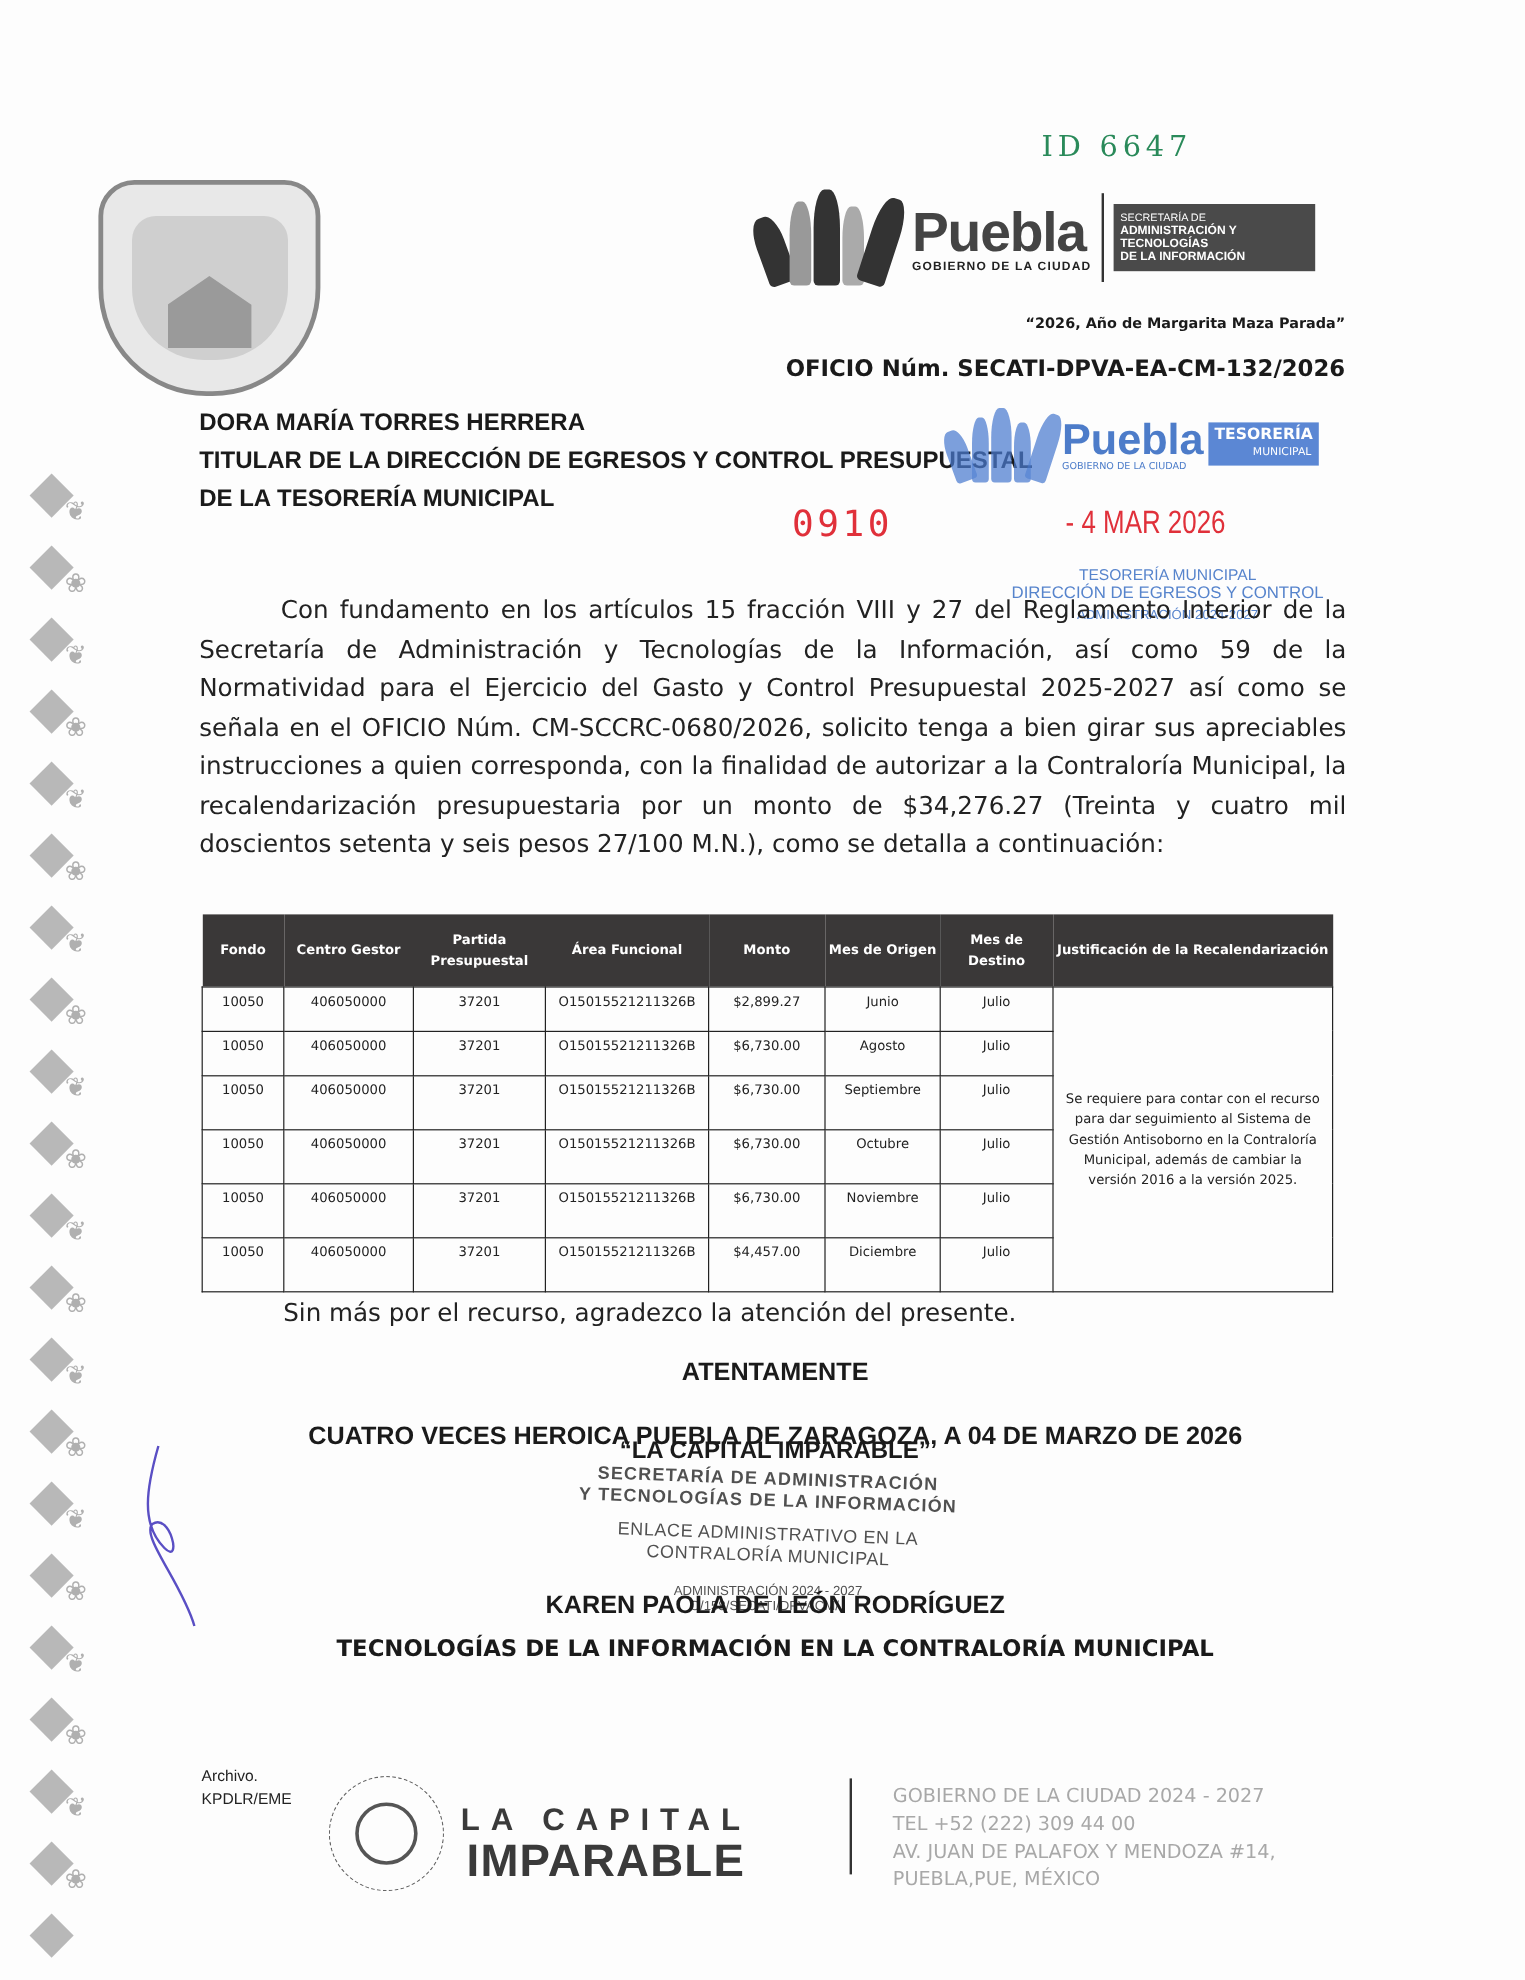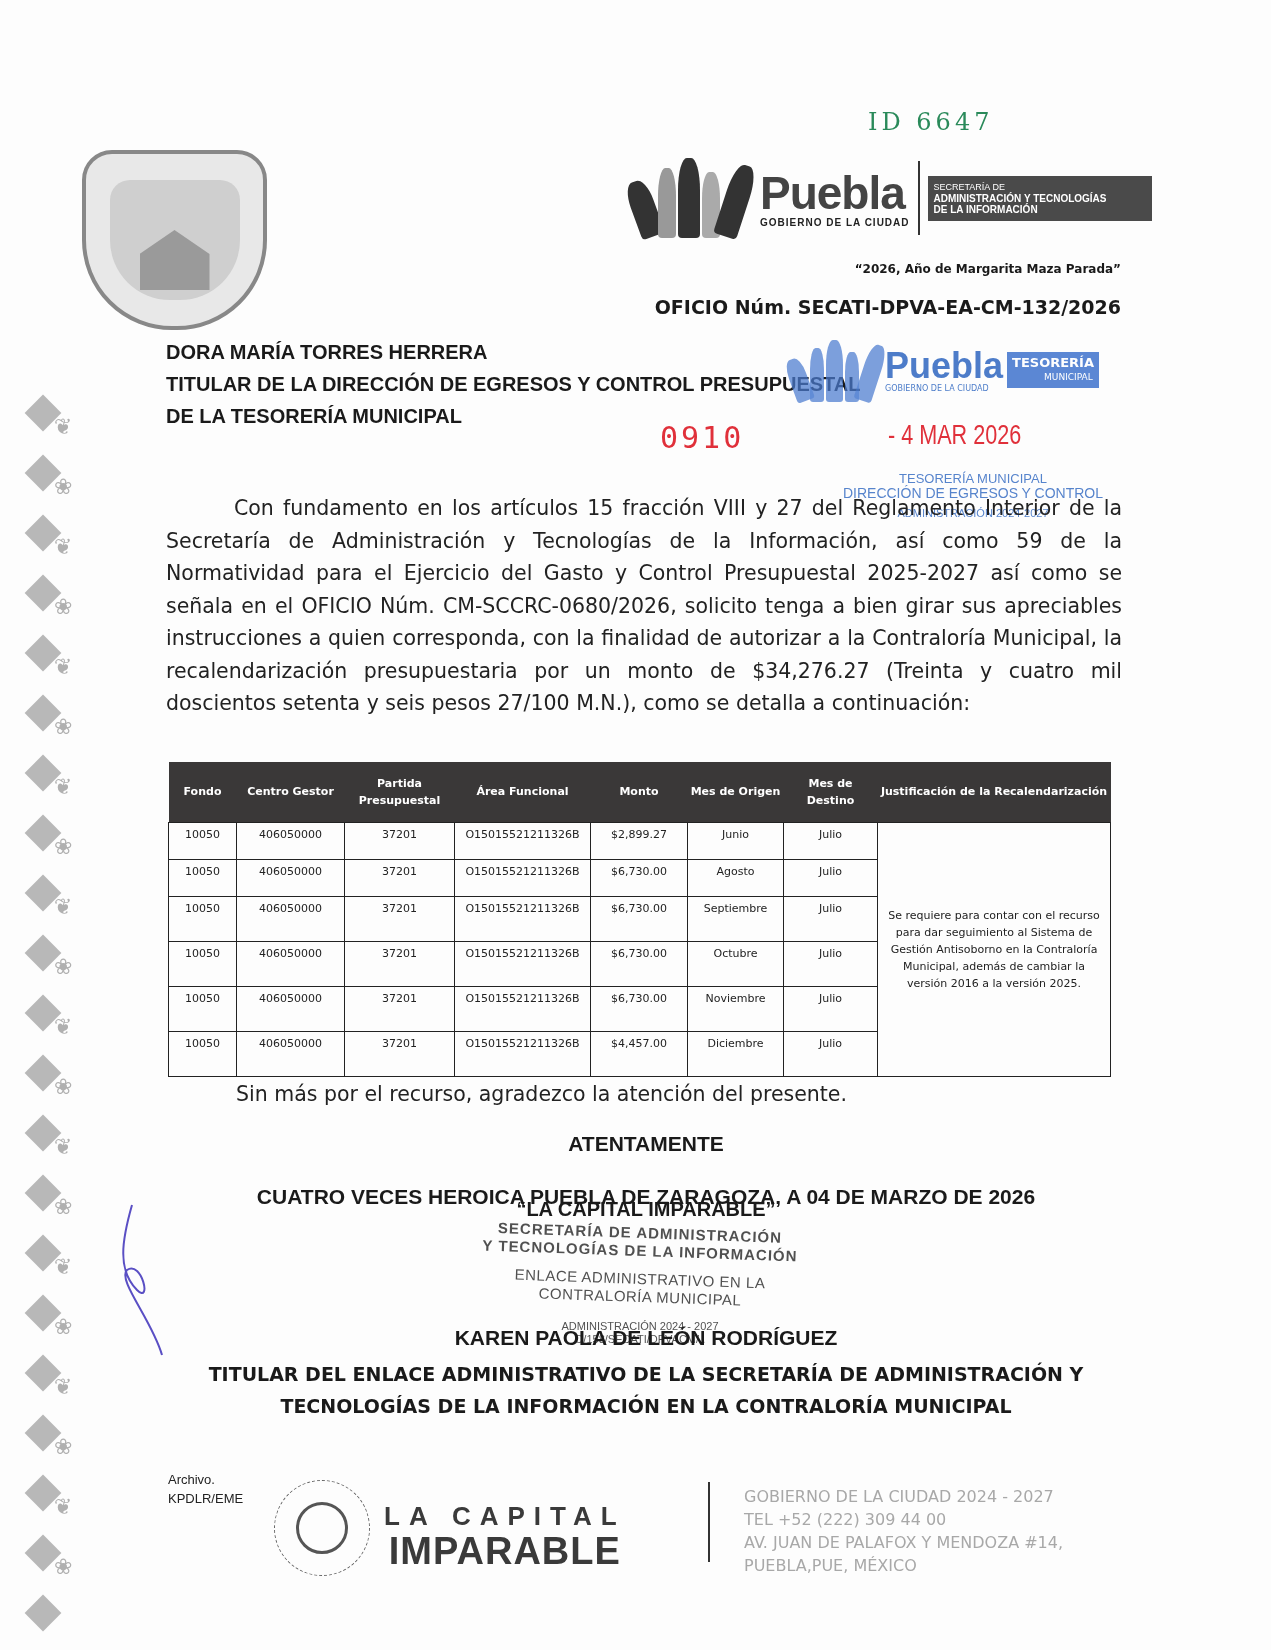--- a/index.html
+++ b/index.html
@@ -24,7 +24,7 @@
   .logo-word .pw { font-family: "Liberation Sans", sans-serif; font-weight: bold; font-size: 46px; color: #444; line-height: 48px; letter-spacing: -1px; }
   .logo-word .gov { font-family: "Liberation Sans", sans-serif; font-weight: bold; font-size: 10px; color: #222; letter-spacing: 1px; }
   .logo-divider { width: 2px; height: 74px; background: #333; margin: 0 8px; }
-  .logo-badge { background: #4a4a4a; color: #fff; padding: 6px 6px; width: 224px; font-family: "Liberation Sans", sans-serif; font-size: 9px; line-height: 11px; }
+  .logo-badge { background: #4a4a4a; color: #fff; padding: 6px 6px; width: 168px; font-family: "Liberation Sans", sans-serif; font-size: 9px; line-height: 11px; }
   .logo-badge b { display: block; font-size: 10px; }
 
   .motto-line { position: absolute; right: 150px; top: 262px; font-size: 12px; font-weight: bold; text-align: right; }

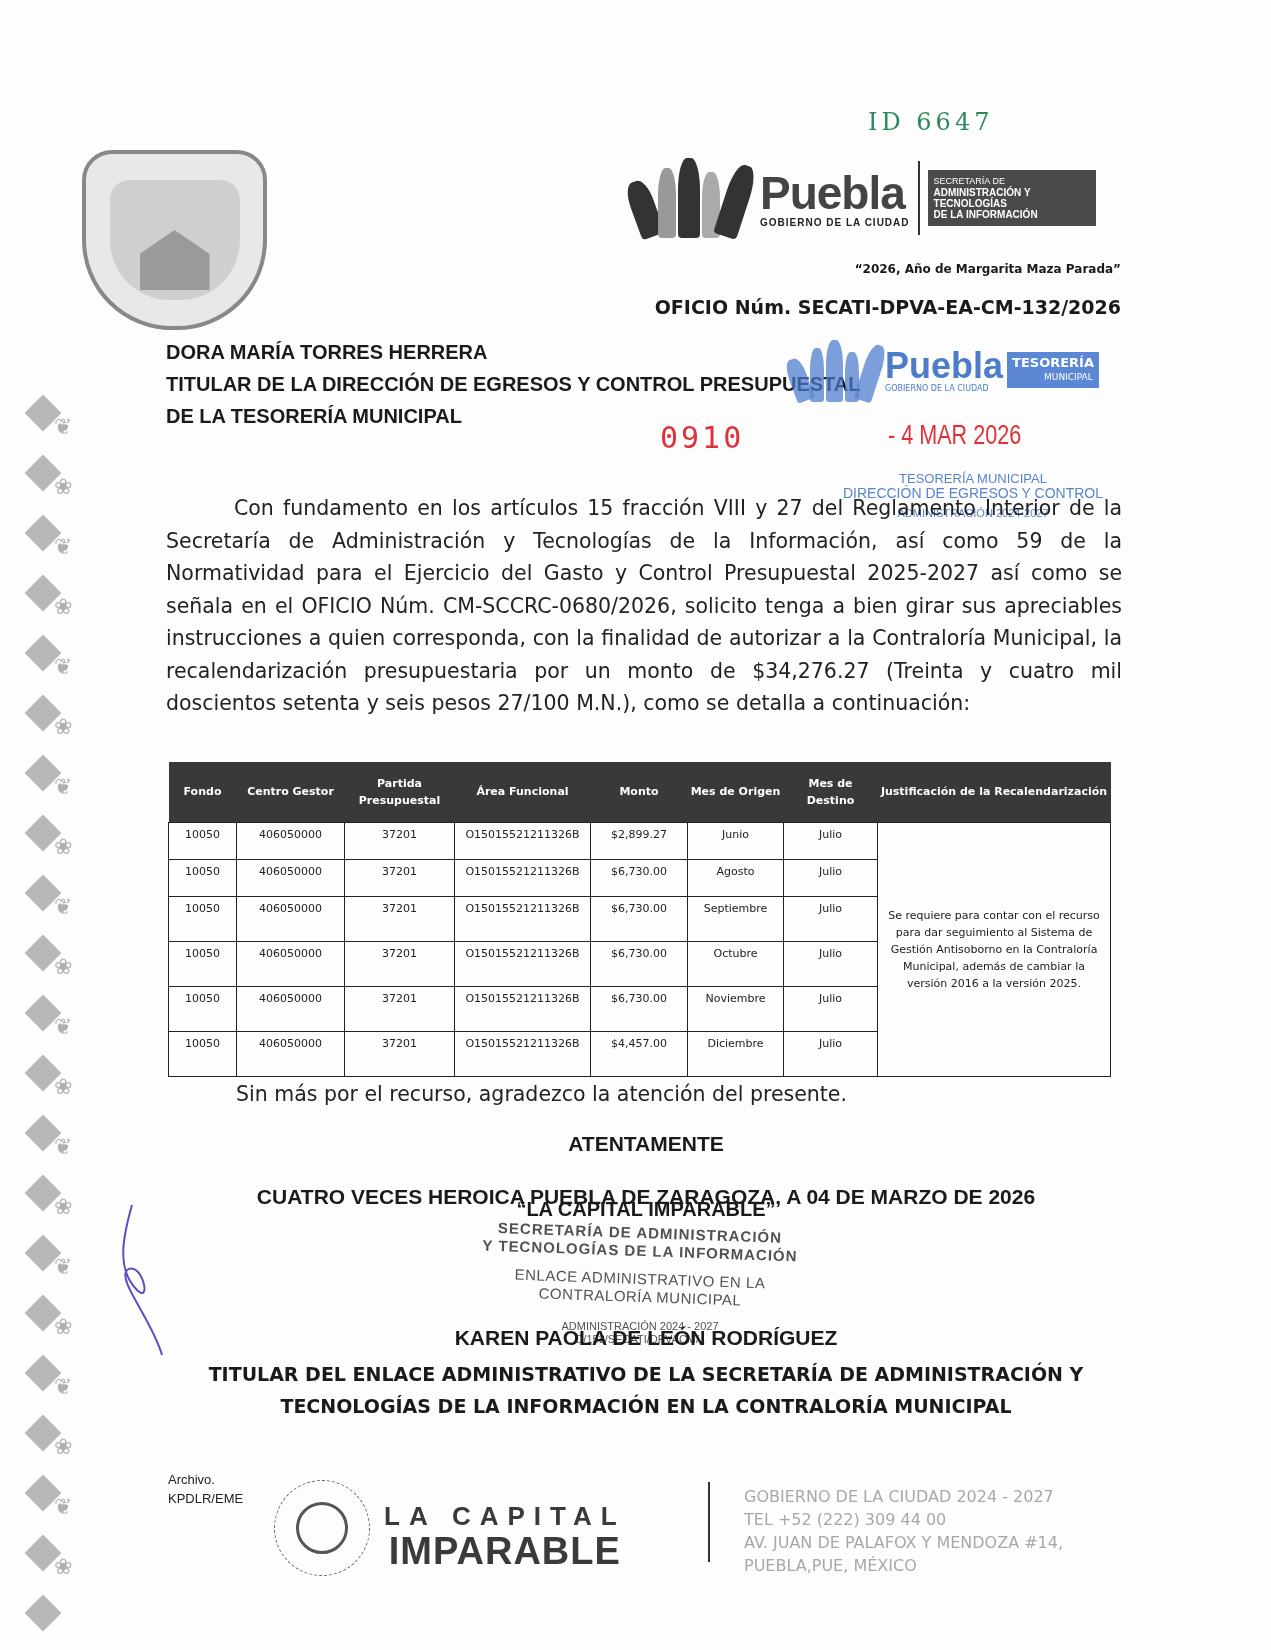--- a/index.html
+++ b/index.html
@@ -300,7 +300,6 @@
 
 <div class="signer-name">KAREN PAOLA DE LEÓN RODRÍGUEZ</div>
 <div class="signer-title">
-  <div>TITULAR DEL ENLACE ADMINISTRATIVO DE LA SECRETARÍA DE ADMINISTRACIÓN Y</div>
   <div>TECNOLOGÍAS DE LA INFORMACIÓN EN LA CONTRALORÍA MUNICIPAL</div>
 </div>
 

